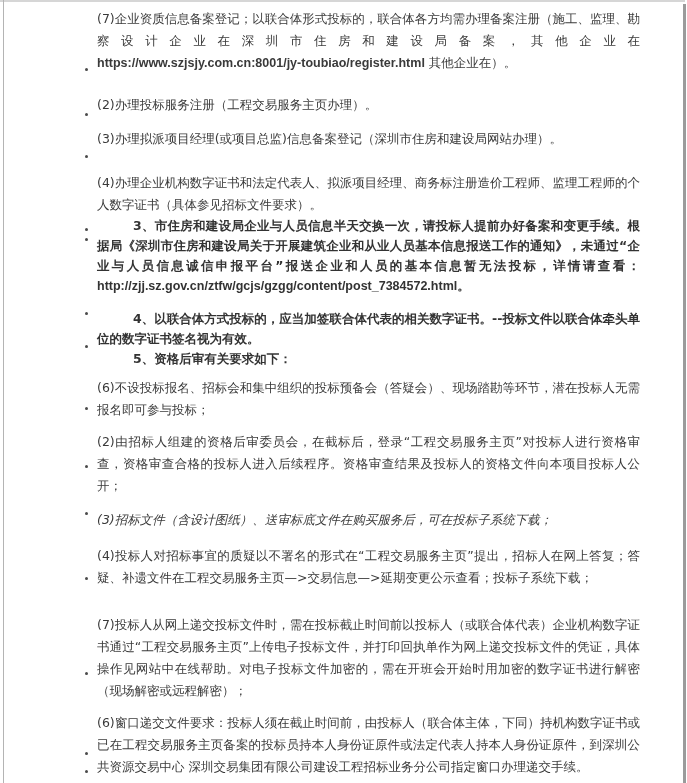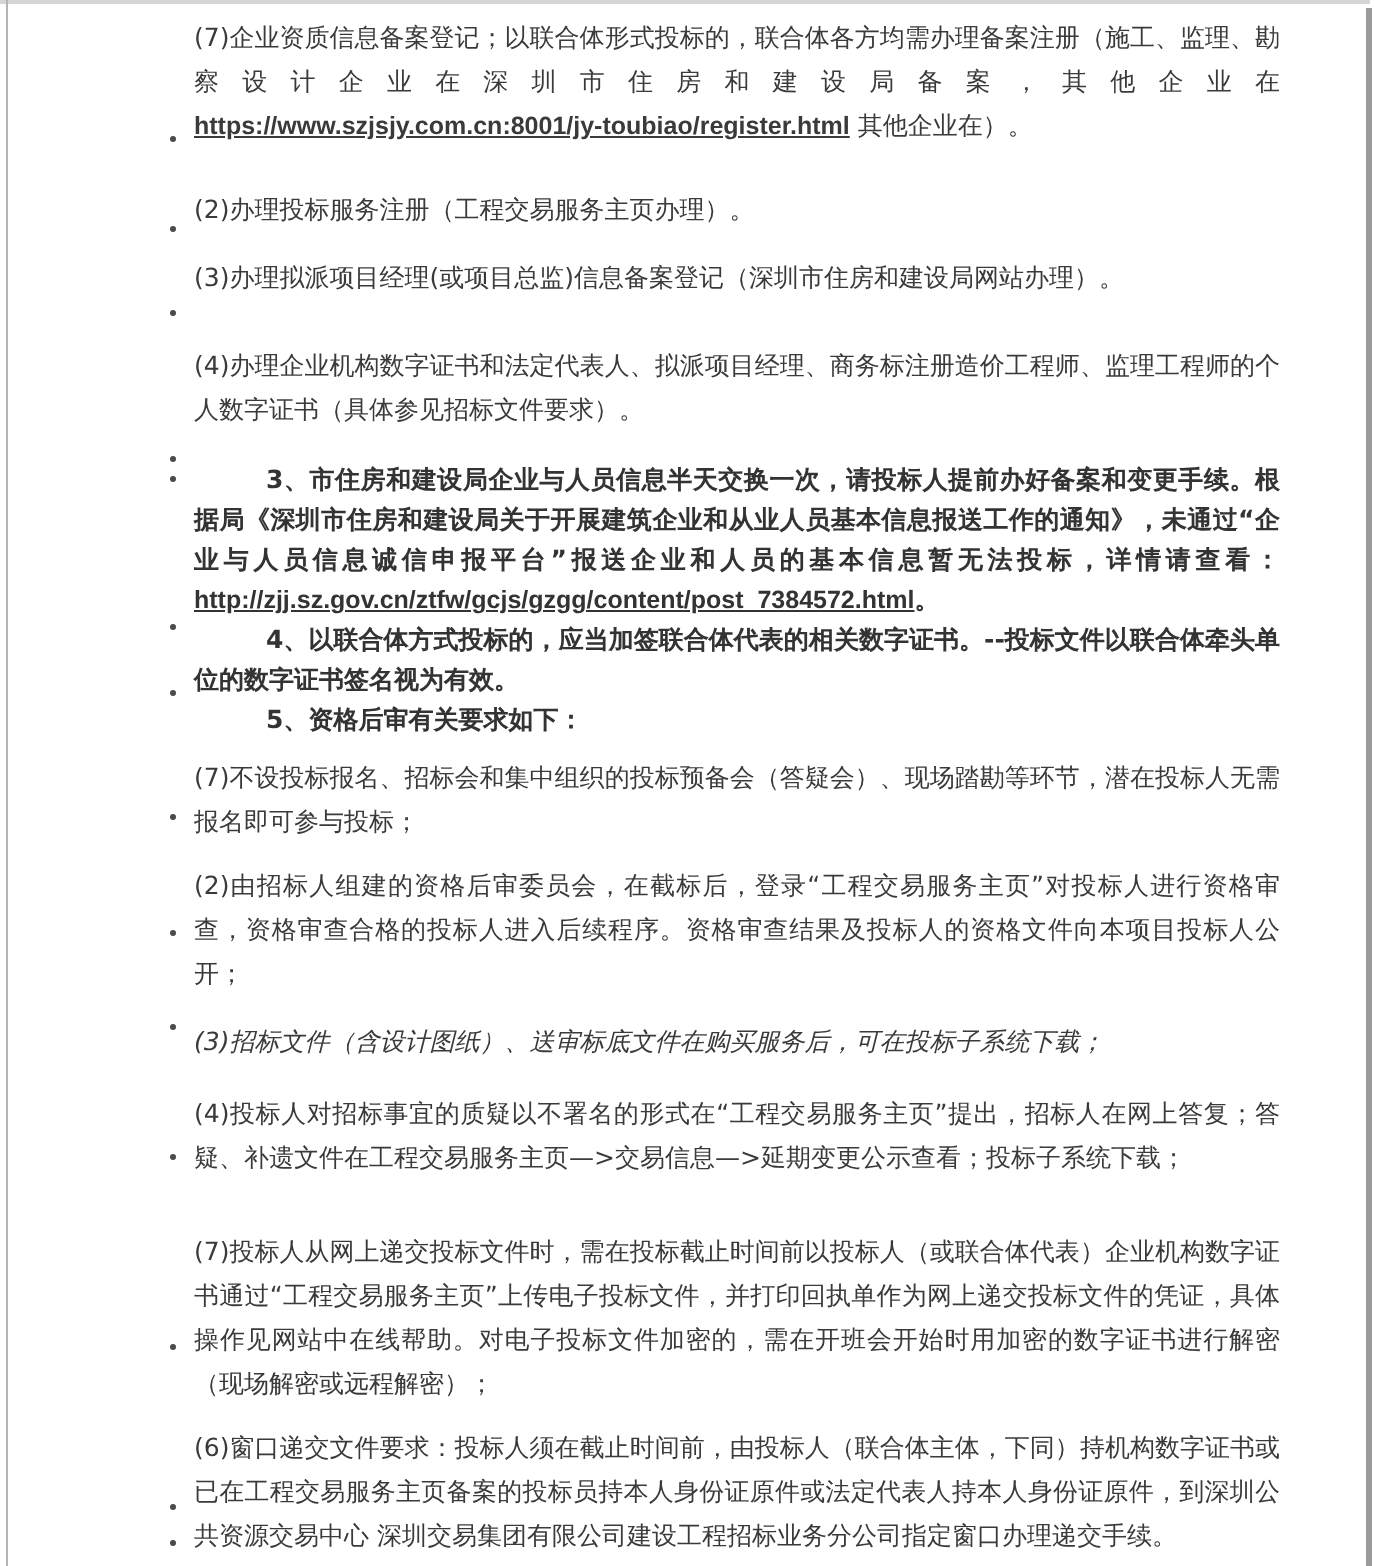--- a/index.html
+++ b/index.html
@@ -55,7 +55,6 @@
     font-family: "Liberation Sans", sans-serif;
     font-weight: bold;
     white-space: nowrap;
-    text-decoration: underline;
   }
   .margin-dot {
     position: absolute;

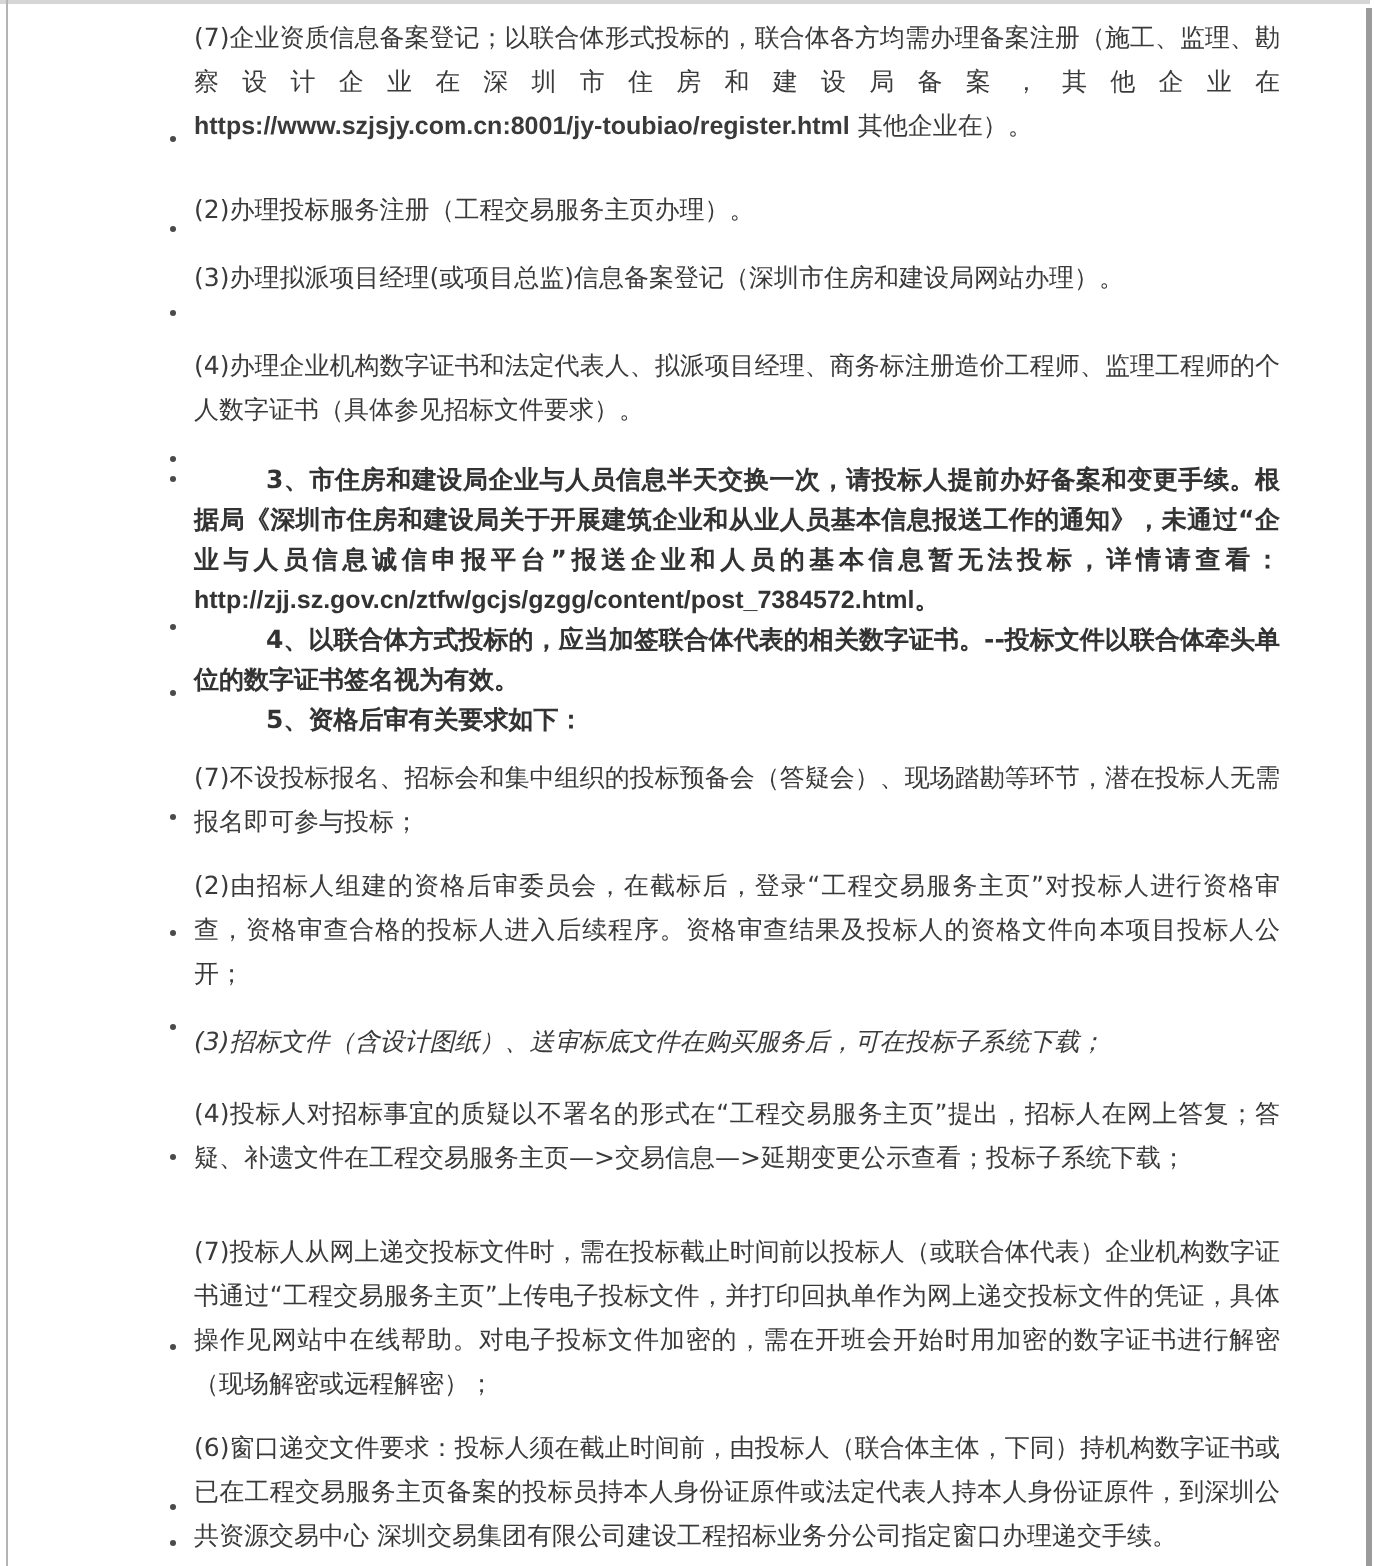--- a/index.html
+++ b/index.html
@@ -93,7 +93,7 @@
       <p class="para sub" style="margin-top: 20px;"><span>(2)办理投标服务注册（工程交易服务主页办理）。</span></p>
       <p class="para sub" style="margin-top: 12px;"><span>(3)办理拟派项目经理(或项目总监)信息备案登记（深圳市住房和建设局网站办理）。</span></p>
       <p class="para sub" style="margin-top: 22px;"><span>(4)办理企业机构数字证书和法定代表人、拟派项目经理、商务标注册造价工程师、监理工程师的个人数字证书（具体参见招标文件要求）。</span></p>
-      <p class="para num" style="margin-top: 14px;"><span>3、市住房和建设局企业与人员信息半天交换一次，请投标人提前办好备案和变更手续。根据局《深圳市住房和建设局关于开展建筑企业和从业人员基本信息报送工作的通知》，未通过“企业与人员信息诚信申报平台”报送企业和人员的基本信息暂无法投标，详情请查看：</span><span class="url">http://zjj.sz.gov.cn/ztfw/gcjs/gzgg/content/post_7384572.html</span><span>。</span></p>
+      <p class="para num" style=""><span>3、市住房和建设局企业与人员信息半天交换一次，请投标人提前办好备案和变更手续。根据局《深圳市住房和建设局关于开展建筑企业和从业人员基本信息报送工作的通知》，未通过“企业与人员信息诚信申报平台”报送企业和人员的基本信息暂无法投标，详情请查看：</span><span class="url">http://zjj.sz.gov.cn/ztfw/gcjs/gzgg/content/post_7384572.html</span><span>。</span></p>
       <p class="para num" style="margin-top: 0px;"><span>4、以联合体方式投标的，应当加签联合体代表的相关数字证书。--投标文件以联合体牵头单位的数字证书签名视为有效。</span></p>
       <p class="para num" style="margin-top: 0px;"><span>5、资格后审有关要求如下：</span></p>
       <p class="para sub" style="margin-top: 8px;"><span>(7)不设投标报名、招标会和集中组织的投标预备会（答疑会）、现场踏勘等环节，潜在投标人无需报名即可参与投标；</span></p>

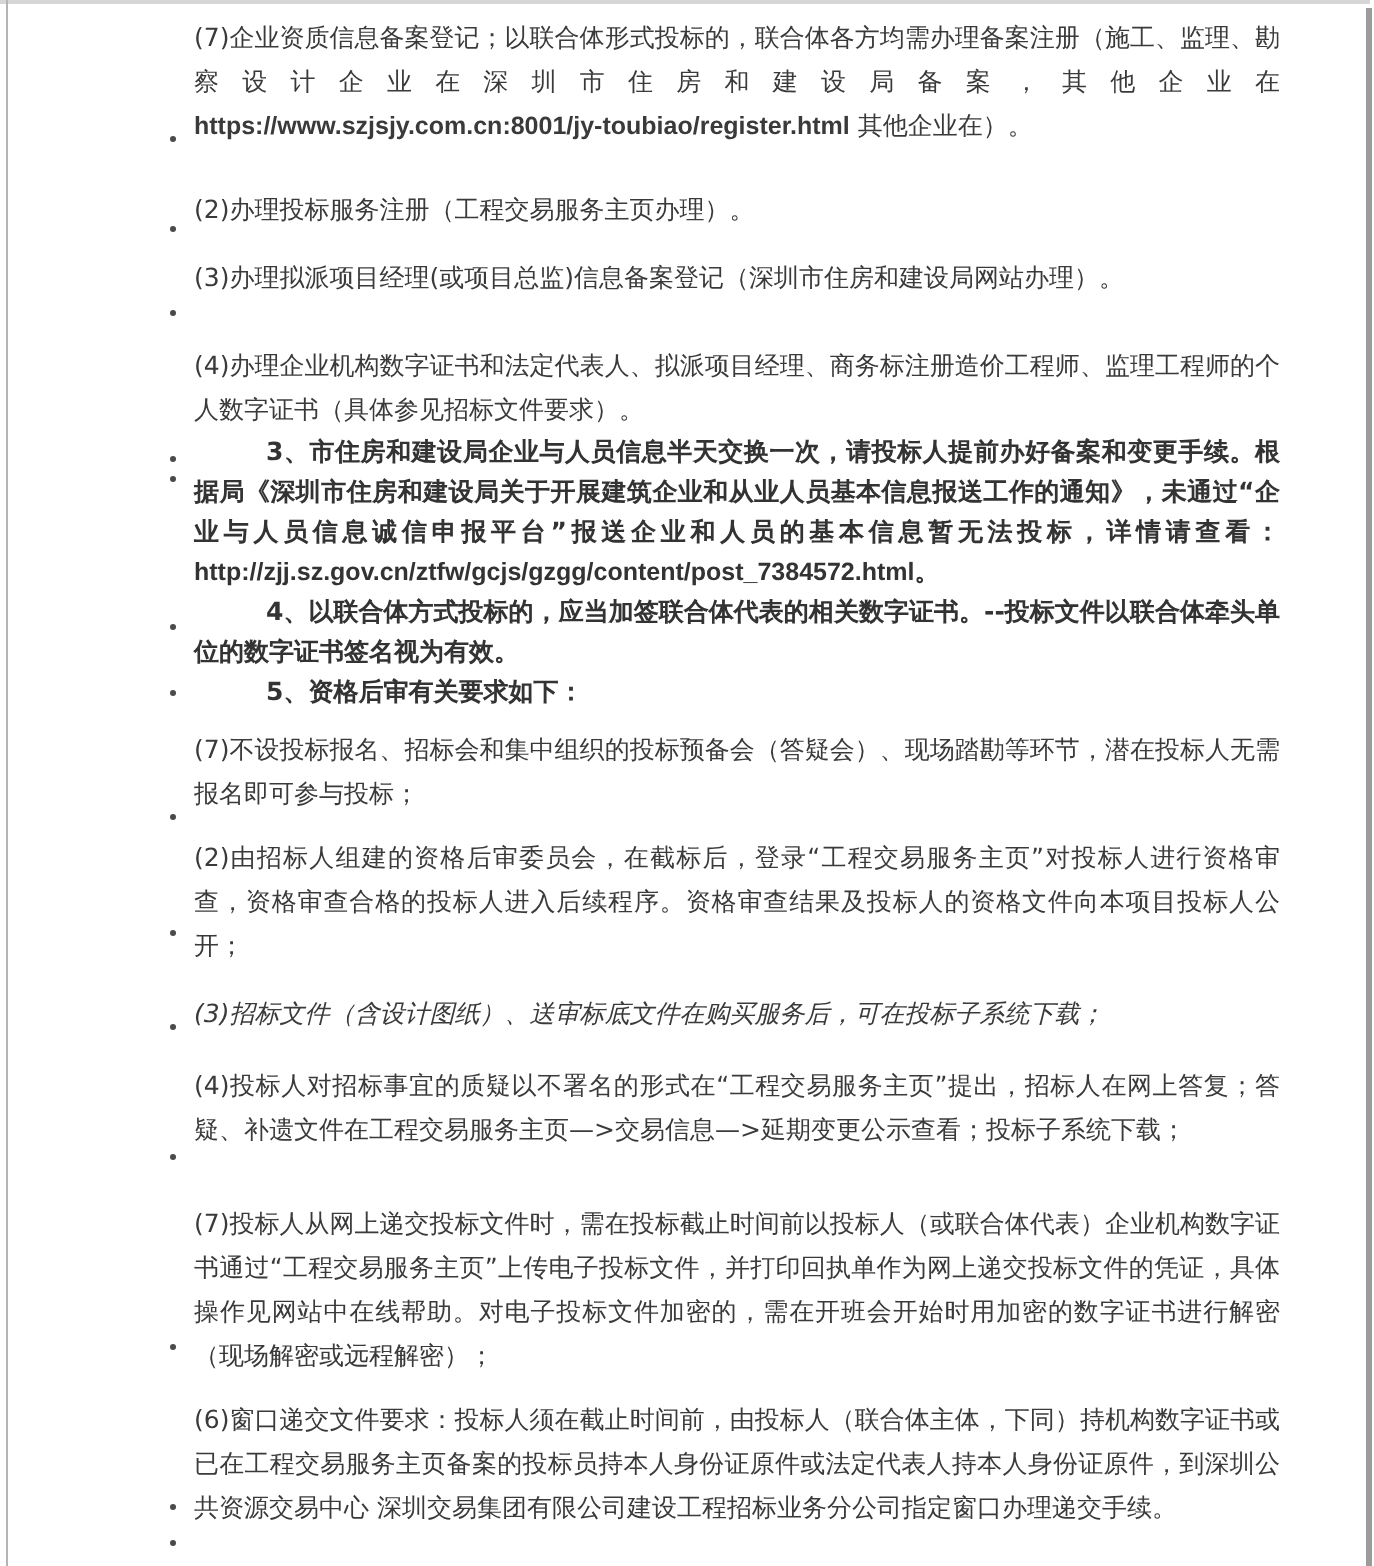--- a/index.html
+++ b/index.html
@@ -94,7 +94,7 @@
       <p class="para sub" style="margin-top: 12px;"><span>(3)办理拟派项目经理(或项目总监)信息备案登记（深圳市住房和建设局网站办理）。</span></p>
       <p class="para sub" style="margin-top: 22px;"><span>(4)办理企业机构数字证书和法定代表人、拟派项目经理、商务标注册造价工程师、监理工程师的个人数字证书（具体参见招标文件要求）。</span></p>
       <p class="para num" style=""><span>3、市住房和建设局企业与人员信息半天交换一次，请投标人提前办好备案和变更手续。根据局《深圳市住房和建设局关于开展建筑企业和从业人员基本信息报送工作的通知》，未通过“企业与人员信息诚信申报平台”报送企业和人员的基本信息暂无法投标，详情请查看：</span><span class="url">http://zjj.sz.gov.cn/ztfw/gcjs/gzgg/content/post_7384572.html</span><span>。</span></p>
-      <p class="para num" style="margin-top: 0px;"><span>4、以联合体方式投标的，应当加签联合体代表的相关数字证书。--投标文件以联合体牵头单位的数字证书签名视为有效。</span></p>
+      <p class="para num" style="margin-top: 13px;"><span>4、以联合体方式投标的，应当加签联合体代表的相关数字证书。--投标文件以联合体牵头单位的数字证书签名视为有效。</span></p>
       <p class="para num" style="margin-top: 0px;"><span>5、资格后审有关要求如下：</span></p>
       <p class="para sub" style="margin-top: 8px;"><span>(7)不设投标报名、招标会和集中组织的投标预备会（答疑会）、现场踏勘等环节，潜在投标人无需报名即可参与投标；</span></p>
       <p class="para sub" style="margin-top: 10px;"><span>(2)由招标人组建的资格后审委员会，在截标后，登录“工程交易服务主页”对投标人进行资格审查，资格审查合格的投标人进入后续程序。资格审查结果及投标人的资格文件向本项目投标人公开；</span></p>

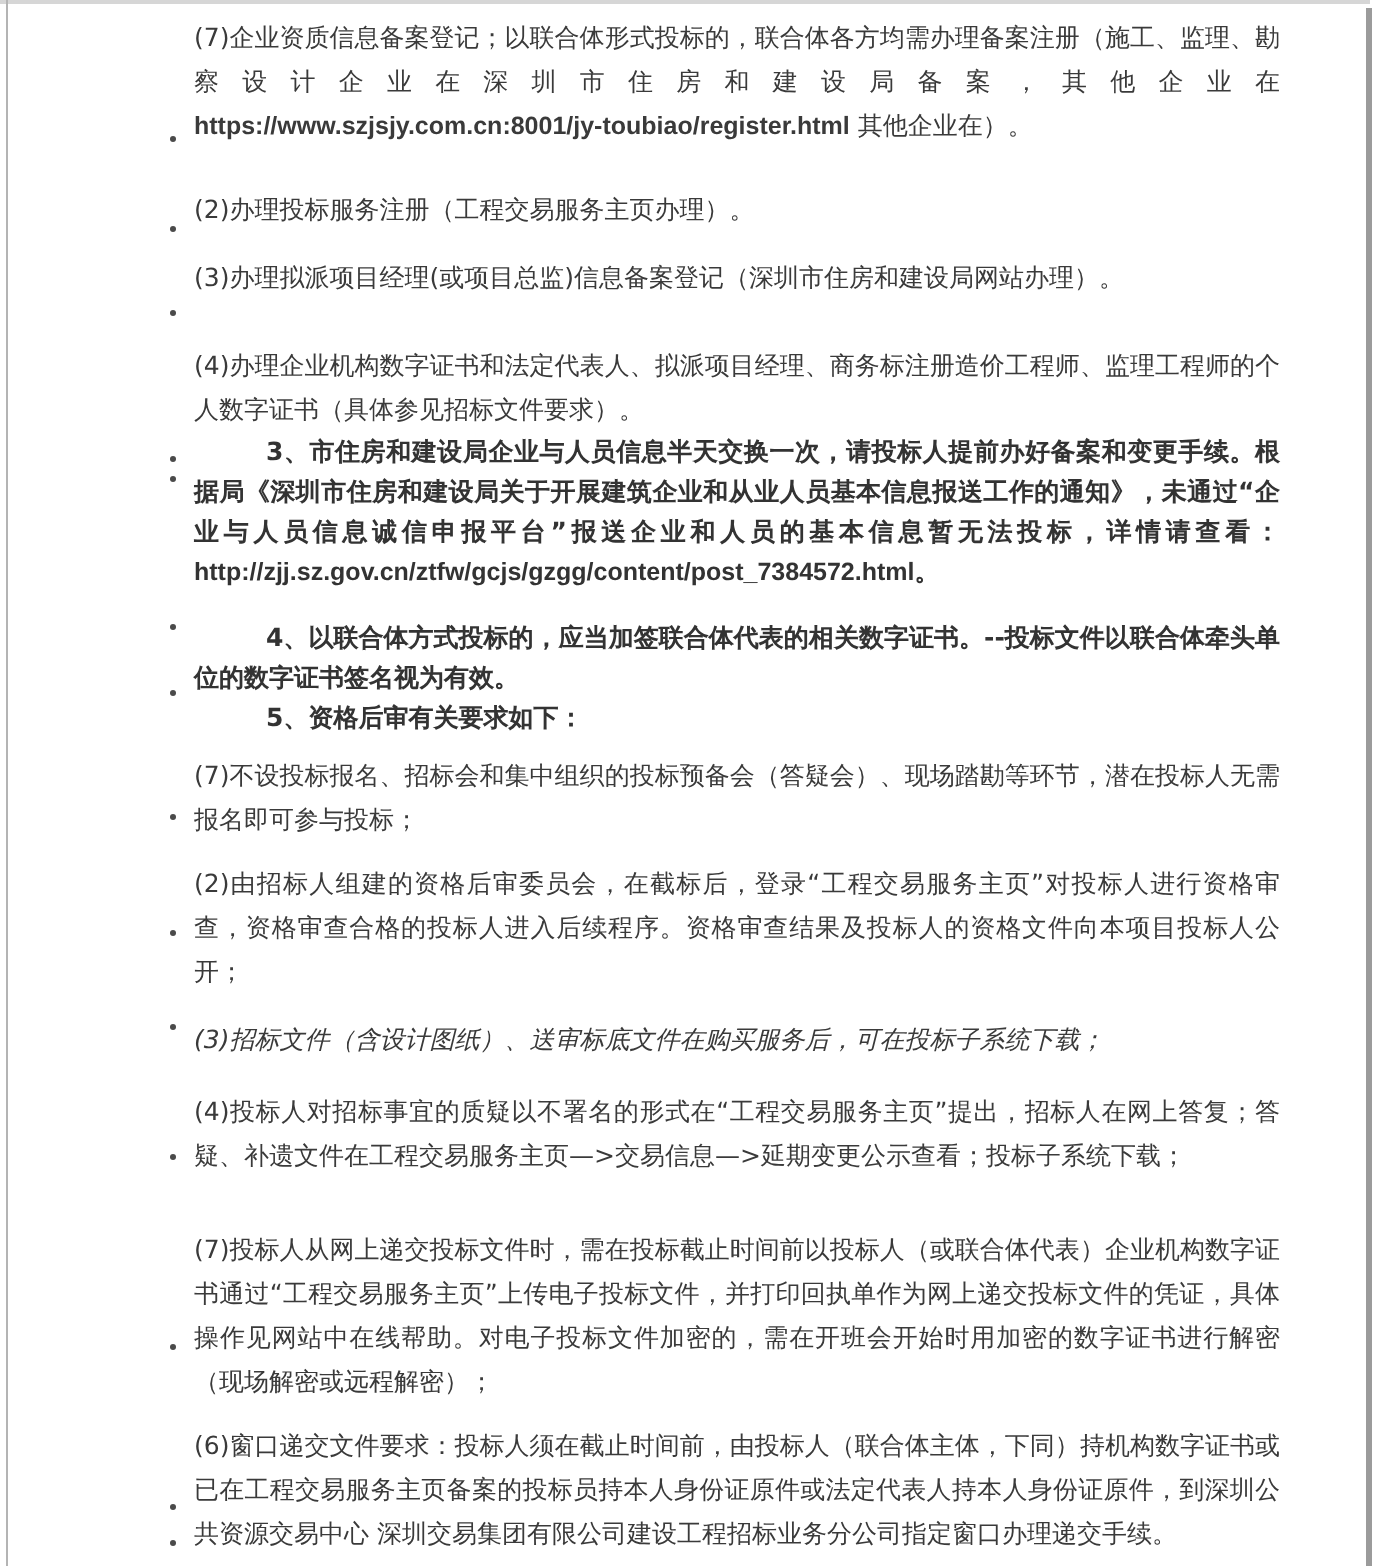--- a/index.html
+++ b/index.html
@@ -96,7 +96,7 @@
       <p class="para num" style=""><span>3、市住房和建设局企业与人员信息半天交换一次，请投标人提前办好备案和变更手续。根据局《深圳市住房和建设局关于开展建筑企业和从业人员基本信息报送工作的通知》，未通过“企业与人员信息诚信申报平台”报送企业和人员的基本信息暂无法投标，详情请查看：</span><span class="url">http://zjj.sz.gov.cn/ztfw/gcjs/gzgg/content/post_7384572.html</span><span>。</span></p>
       <p class="para num" style="margin-top: 13px;"><span>4、以联合体方式投标的，应当加签联合体代表的相关数字证书。--投标文件以联合体牵头单位的数字证书签名视为有效。</span></p>
       <p class="para num" style="margin-top: 0px;"><span>5、资格后审有关要求如下：</span></p>
-      <p class="para sub" style="margin-top: 8px;"><span>(7)不设投标报名、招标会和集中组织的投标预备会（答疑会）、现场踏勘等环节，潜在投标人无需报名即可参与投标；</span></p>
+      <p class="para sub" style="margin-top: 8px;"><span>(6)不设投标报名、招标会和集中组织的投标预备会（答疑会）、现场踏勘等环节，潜在投标人无需报名即可参与投标；</span></p>
       <p class="para sub" style="margin-top: 10px;"><span>(2)由招标人组建的资格后审委员会，在截标后，登录“工程交易服务主页”对投标人进行资格审查，资格审查合格的投标人进入后续程序。资格审查结果及投标人的资格文件向本项目投标人公开；</span></p>
       <p class="para sub" style="margin-top: 12px; font-style: italic;"><span>(3)招标文件（含设计图纸）、送审标底文件在购买服务后，可在投标子系统下载；</span></p>
       <p class="para sub" style="margin-top: 14px;"><span>(4)投标人对招标事宜的质疑以不署名的形式在“工程交易服务主页”提出，招标人在网上答复；答疑、补遗文件在工程交易服务主页—&gt;交易信息—&gt;延期变更公示查看；投标子系统下载；</span></p>

